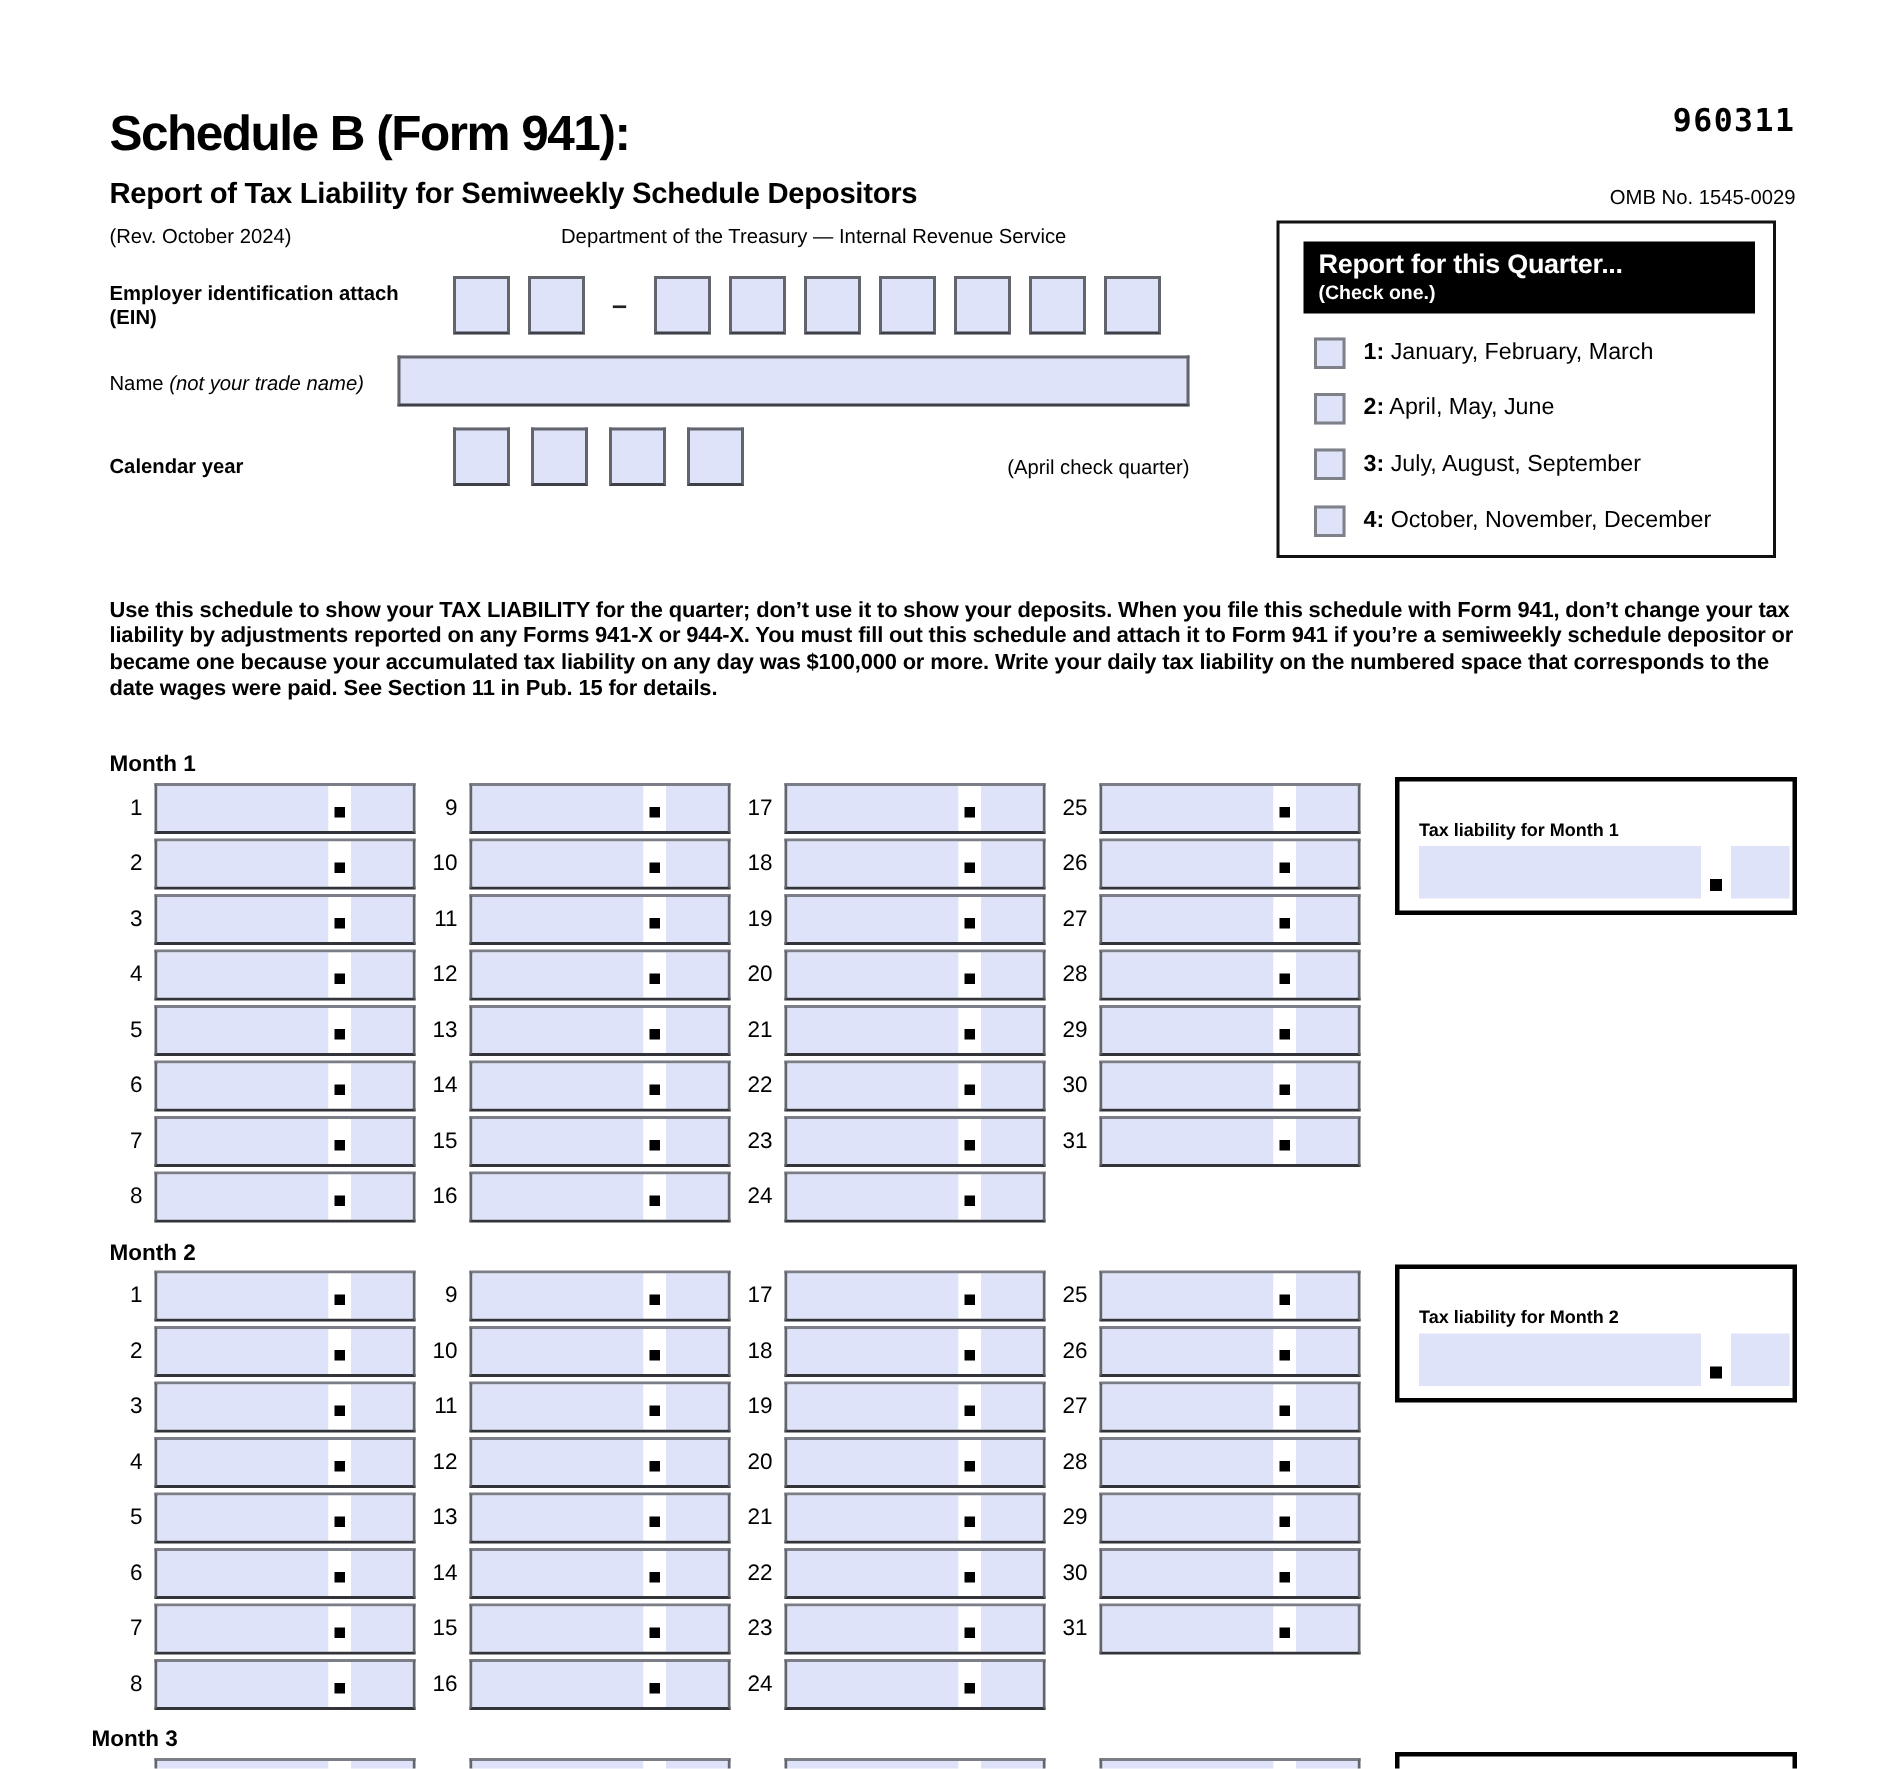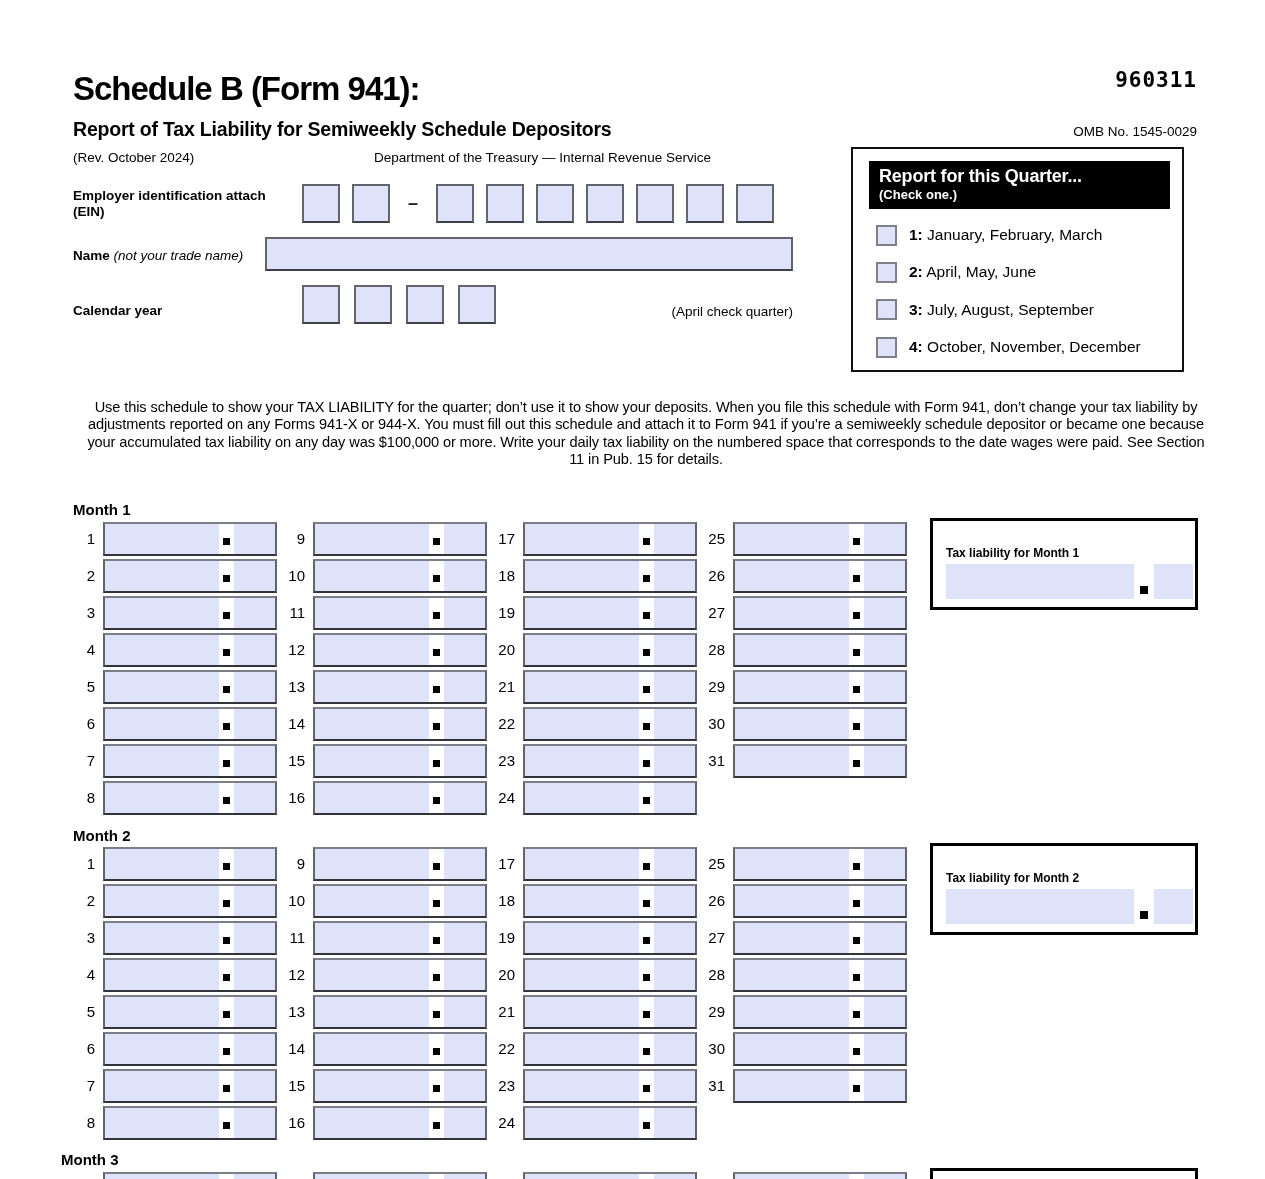--- a/index.html
+++ b/index.html
@@ -26,7 +26,7 @@
   .char-box{width:38px;height:39px;background:var(--field-fill);border:2px solid var(--box-border);border-bottom-color:#3f4047;margin-right:12px;}
   .ein-dash{width:22px;text-align:center;font-size:18px;font-weight:700;margin-right:12px;color:#222;}
   .name-label{position:absolute;left:73px;top:248px;font-size:13.5px;}
-  .name-label b{font-weight:700;text-align:center;}
+  .name-label b{font-weight:400;text-align:center;}
   .name-label i{font-style:italic;}
   .name-input{position:absolute;left:265px;top:237px;width:528px;height:34px;background:var(--field-fill);border:2px solid var(--box-border);border-bottom-color:#3f4047;}
   .cal-label{position:absolute;left:73px;top:303px;font-size:13.5px;font-weight:700;}

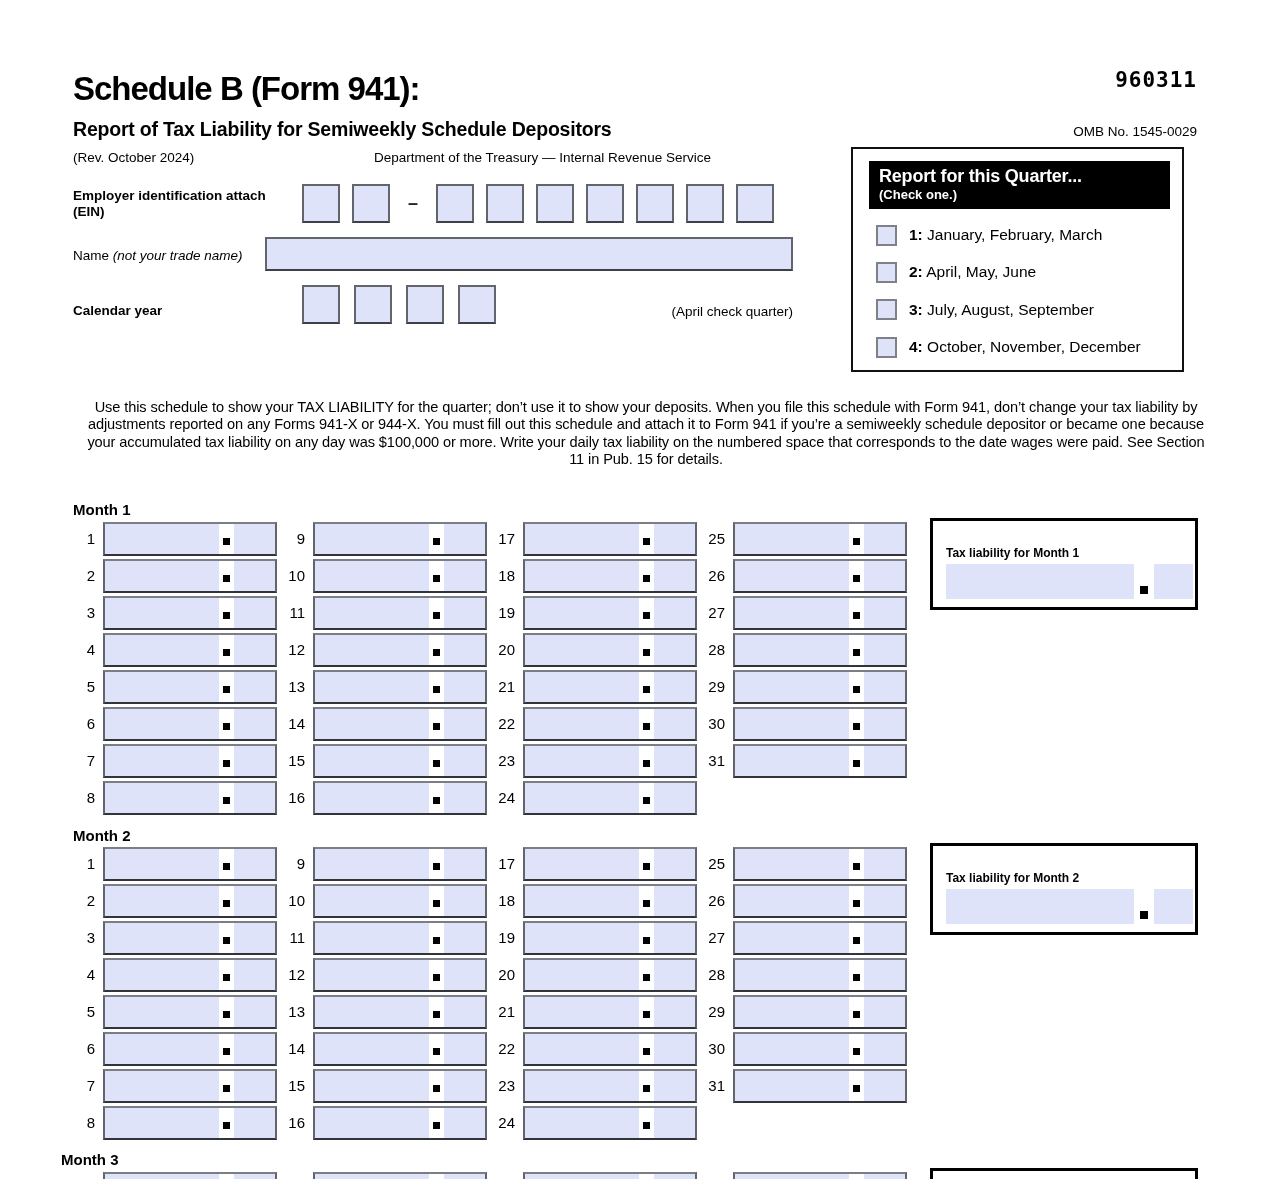--- a/index.html
+++ b/index.html
@@ -45,7 +45,7 @@
   .q-text b{font-weight:700;}
 
   
-  .instructions{position:absolute;left:84px;top:399px;width:1124px;font-size:14.6px;font-weight:400;line-height:17.4px;letter-spacing:-0.1px;text-align:center;}
+  .instructions{position:absolute;left:73px;top:399px;width:1124px;font-size:14.6px;font-weight:700;line-height:17.4px;letter-spacing:-0.1px;}
 
   
   .month-label{position:absolute;font-size:15px;font-weight:700;}

